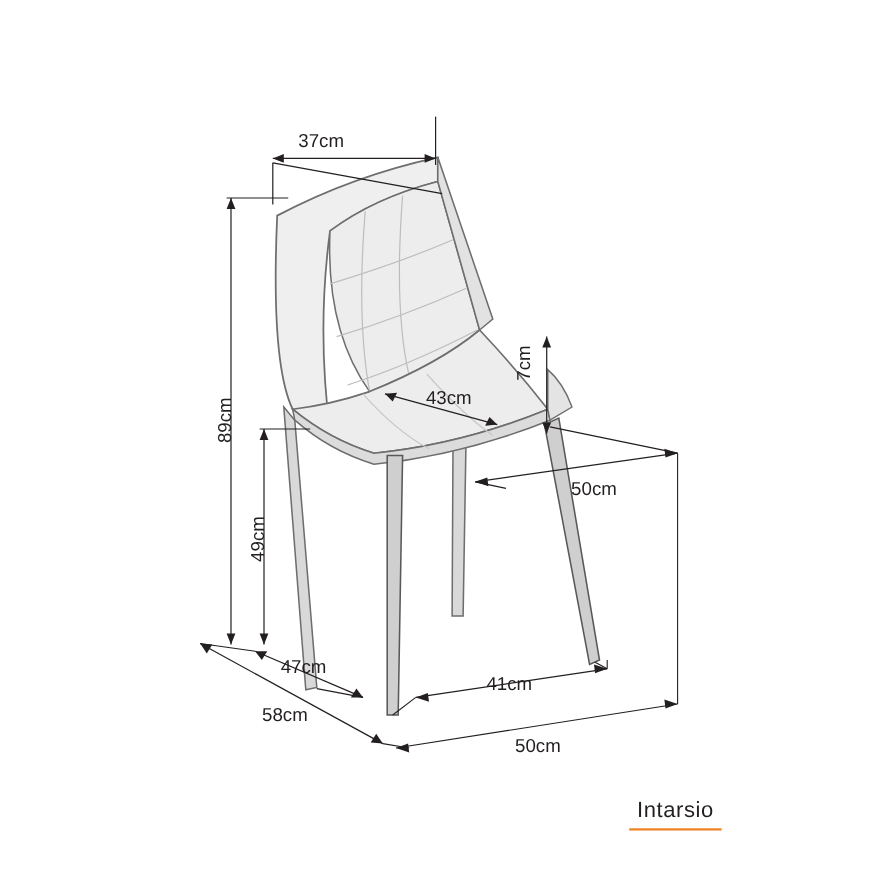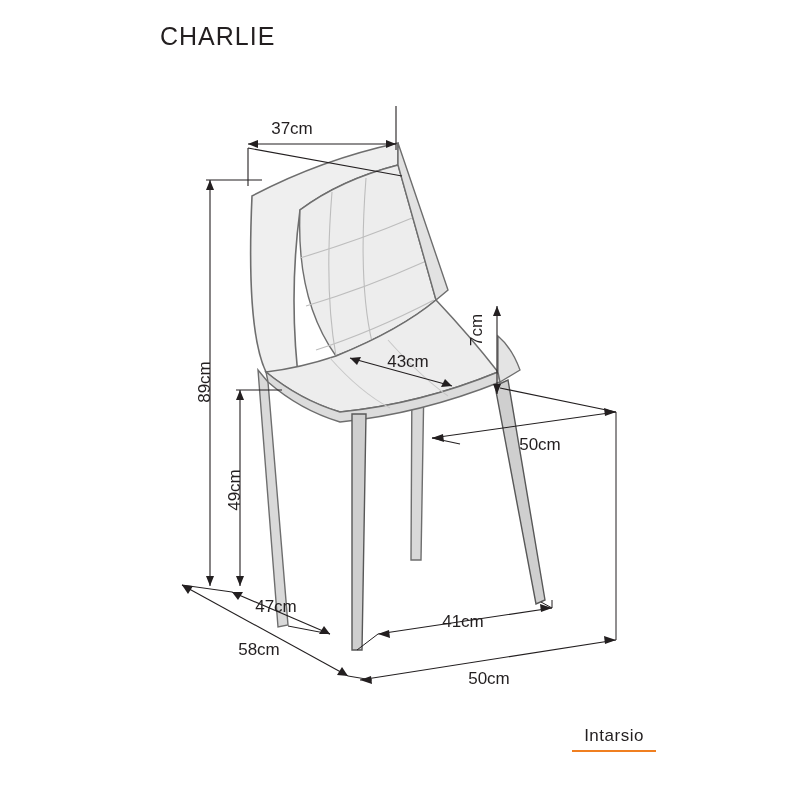--- a/index.html
+++ b/index.html
@@ -61,7 +61,6 @@
 
 <div id="stage">
 
-  <div id="title">CHARLIE</div>
 
   <svg id="drawing" width="800" height="800" viewBox="0 0 800 800">
 

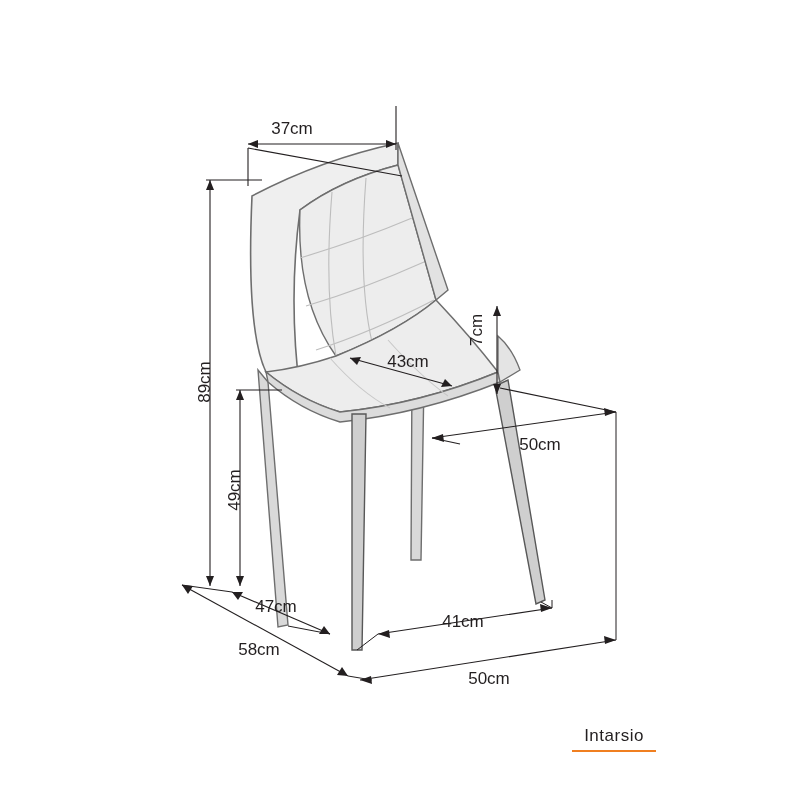--- a/index.html
+++ b/index.html
@@ -45,7 +45,7 @@
     top: 726px;
     width: 84px;
     text-align: center;
-    font-size: 17px;
+    font-size: 20px;
     color: #231f20;
     letter-spacing: 0.5px;
   }

